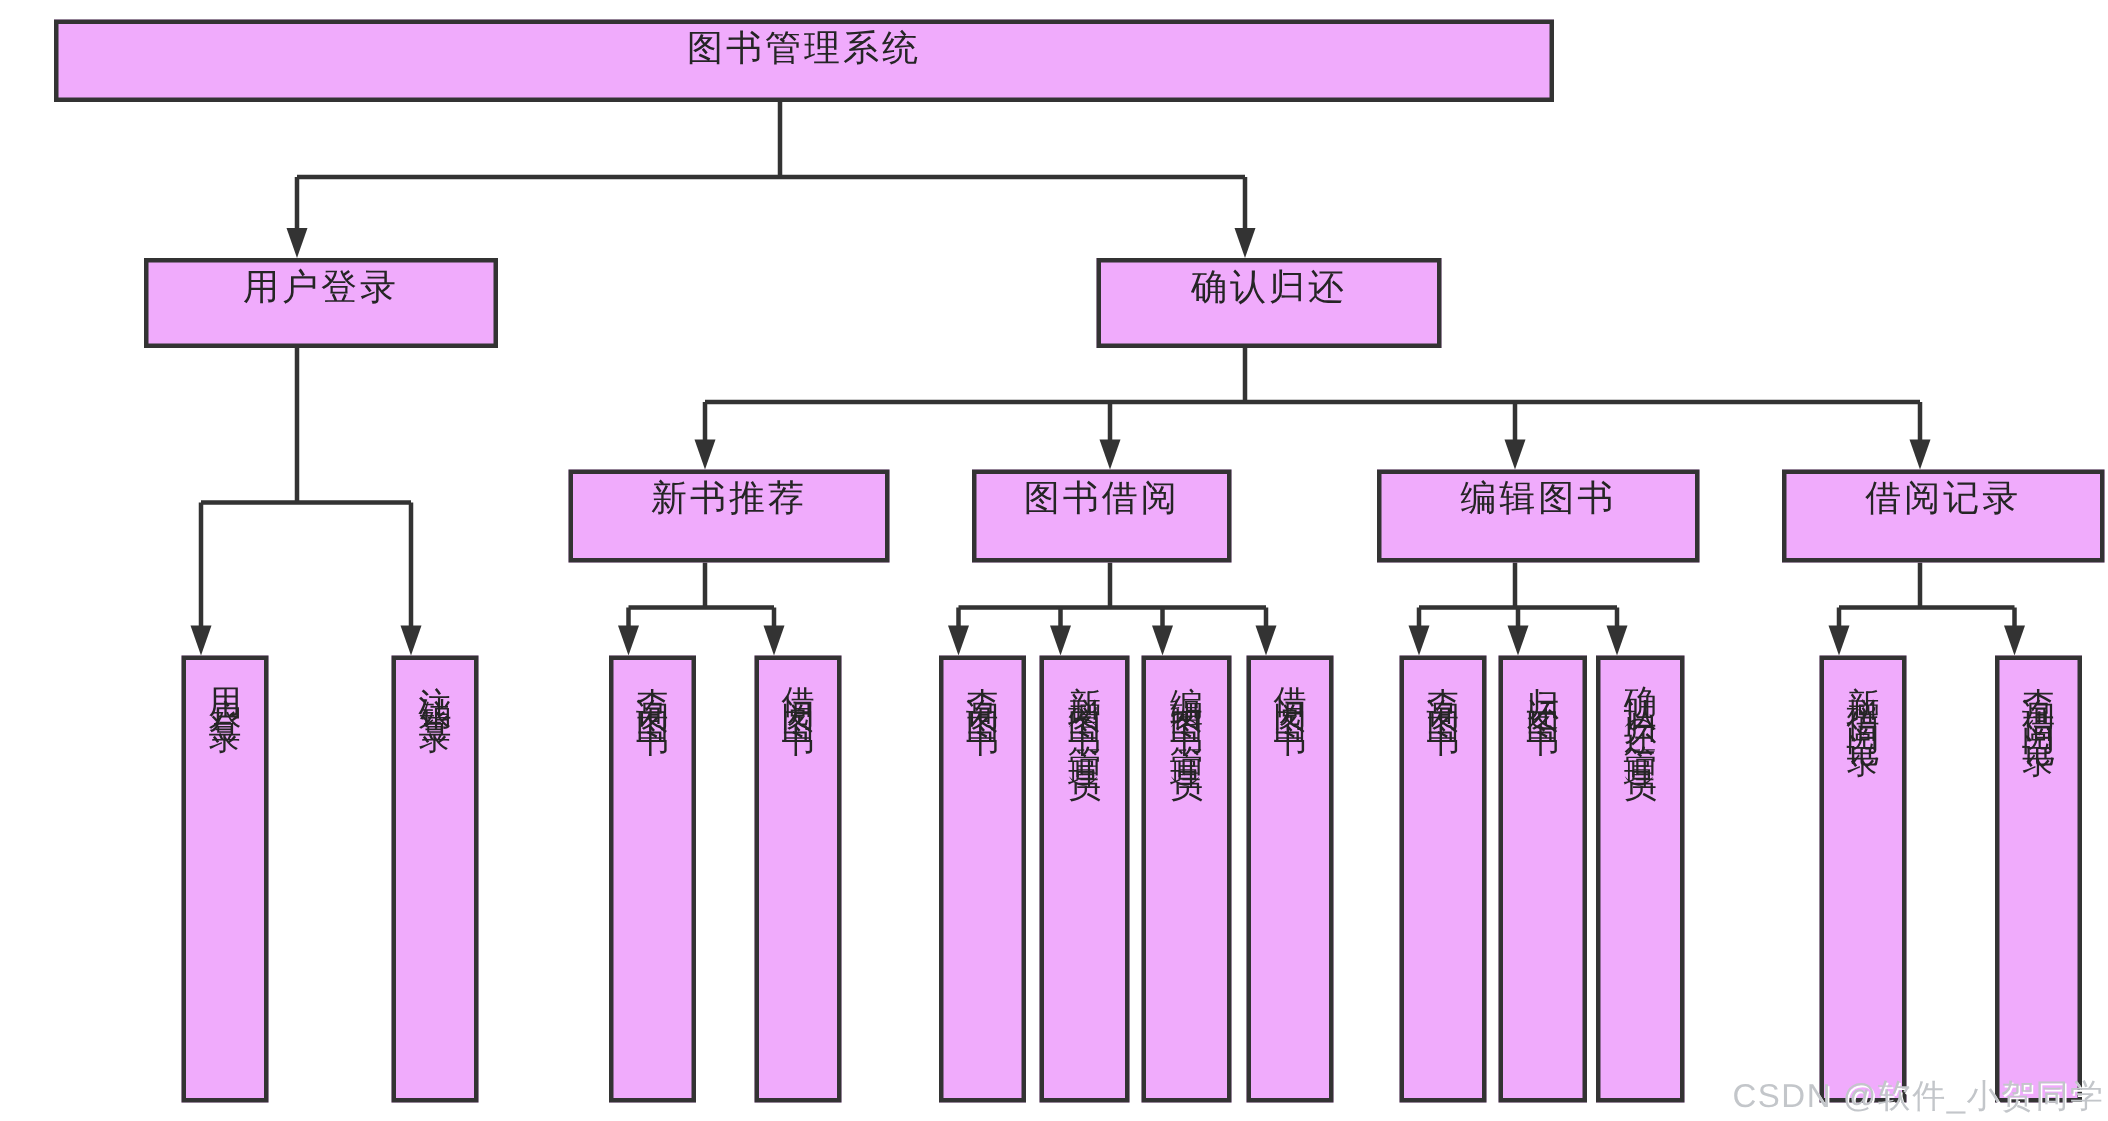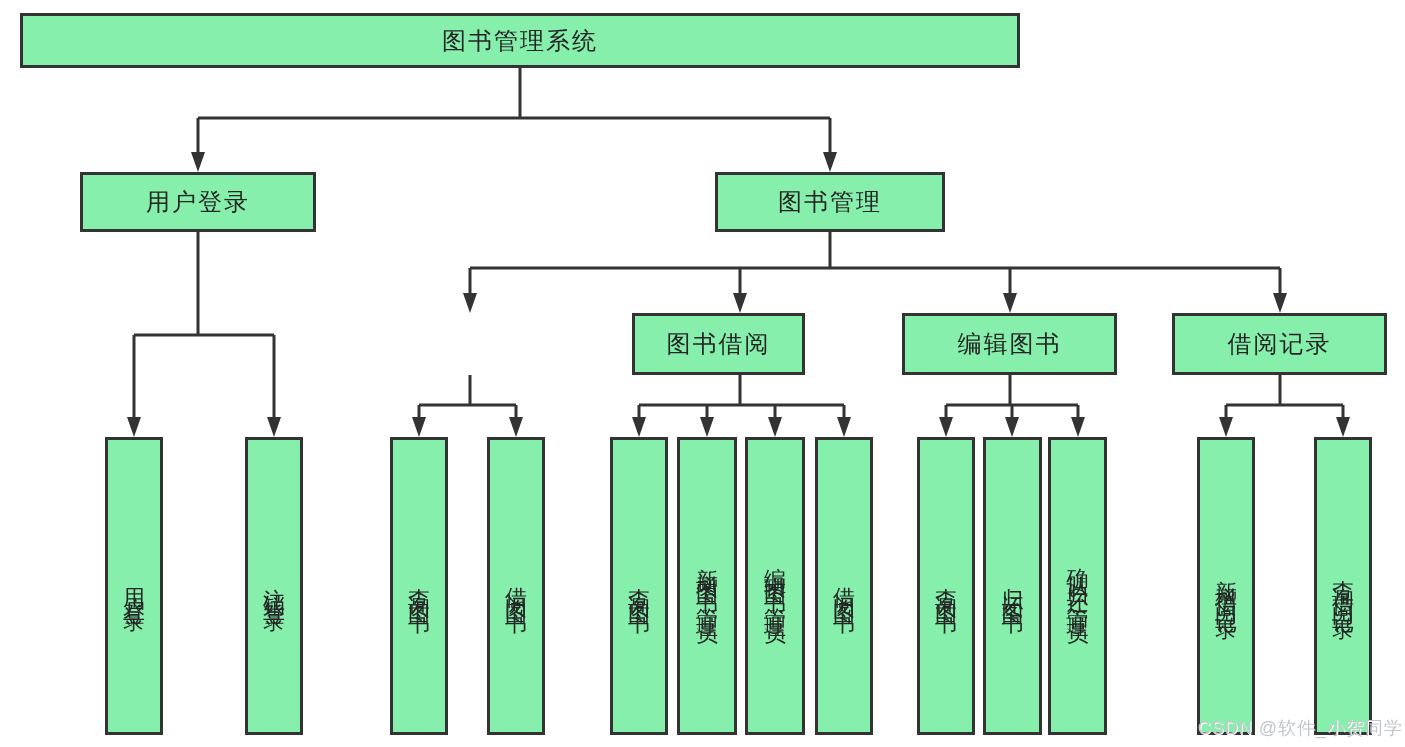--- a/index.html
+++ b/index.html
@@ -26,11 +26,11 @@
     position: absolute;
     box-sizing: border-box;
     border: 3px solid #333333;
-    background: #86efac;
+    background: #f0abfc;
     display: flex;
-    align-items: center;
     justify-content: center;
     color: #252525;
+    margin-left: 16px;
   }
   .hnode span {
     font-size: 24px;

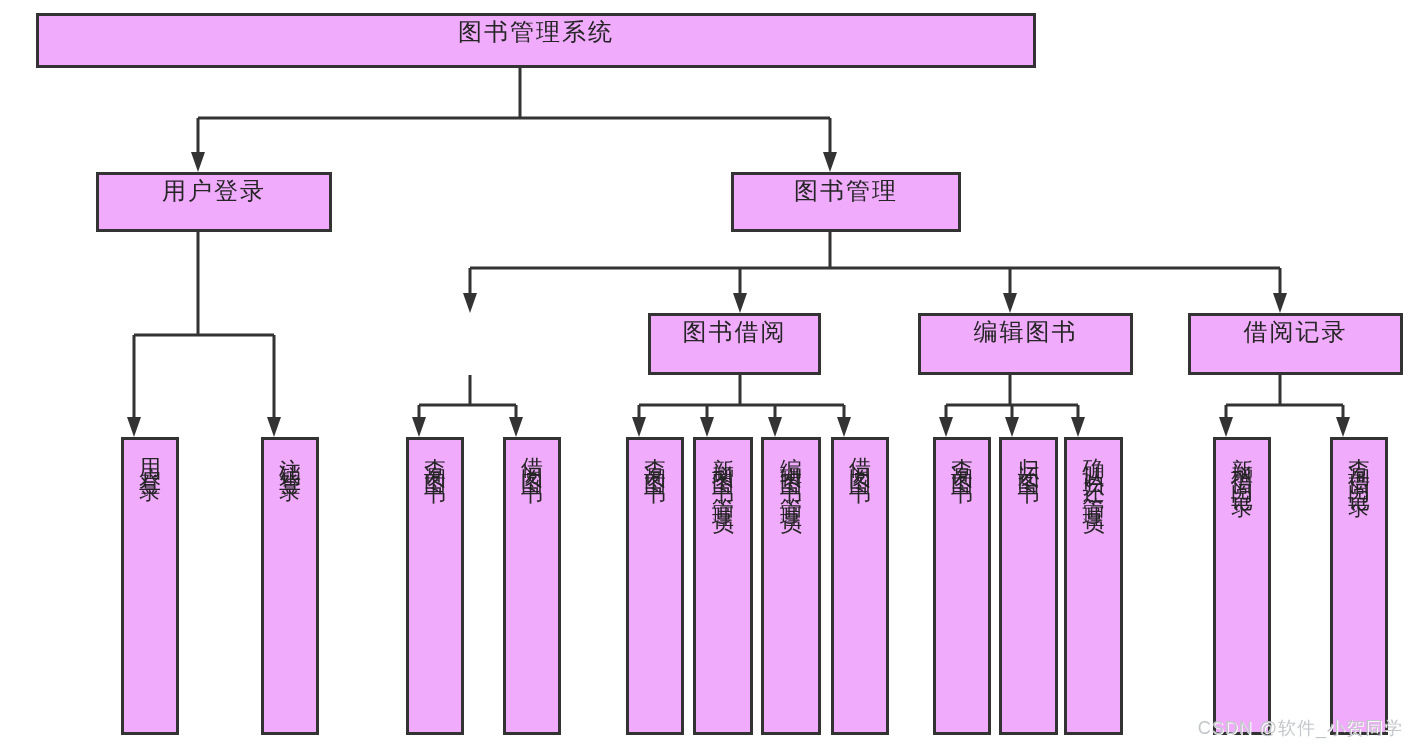--- a/index.html
+++ b/index.html
@@ -103,7 +103,7 @@
     <span>用户登录</span>
   </div>
   <div class="node hnode" style="left:715px;top:172px;width:230px;height:60px">
-    <span>图书管理</span>
+    <span>确认归还</span>
   </div>
 
   <div class="node hnode" style="left:632px;top:313px;width:173px;height:62px">

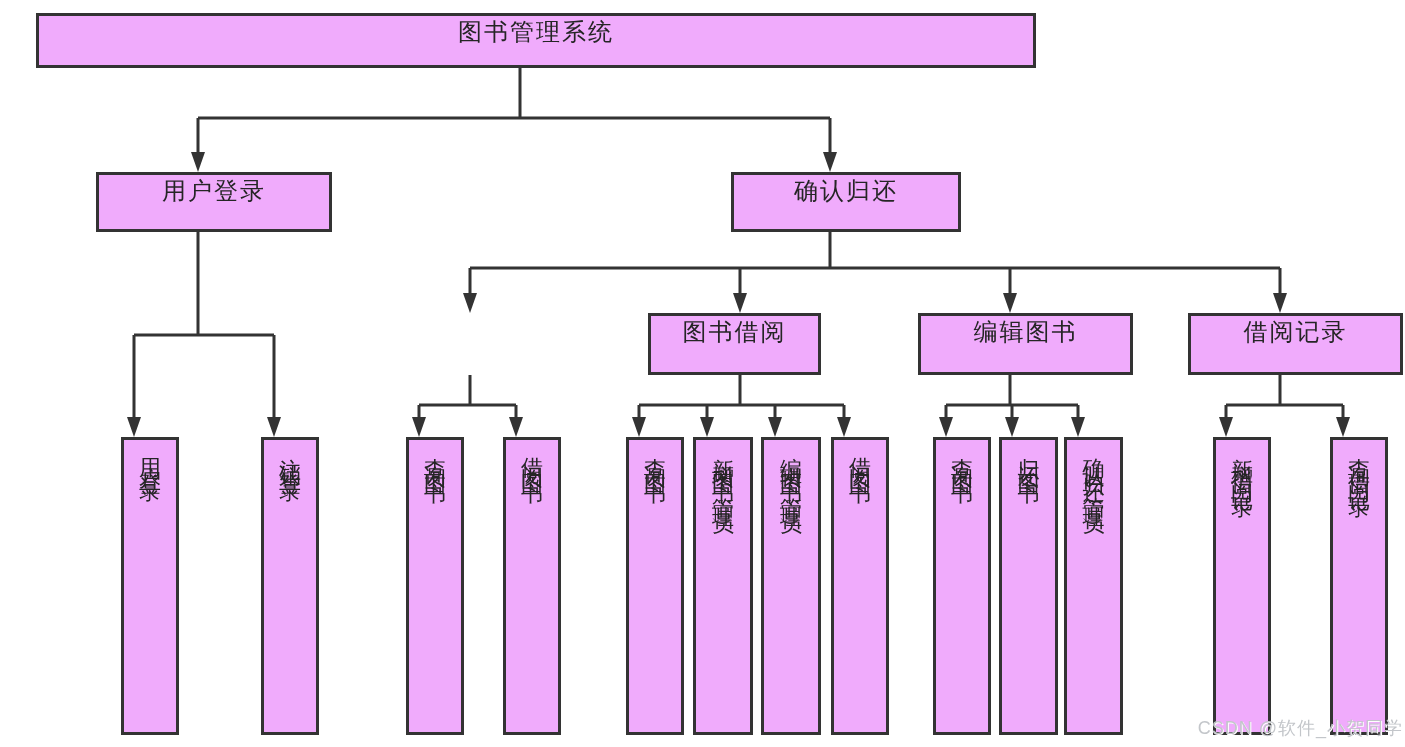--- a/index.html
+++ b/index.html
@@ -106,6 +106,9 @@
     <span>确认归还</span>
   </div>
 
+  <div class="node hnode" style="left:363px;top:313px;width:214px;height:62px">
+    <span>新书推荐</span>
+  </div>
   <div class="node hnode" style="left:632px;top:313px;width:173px;height:62px">
     <span>图书借阅</span>
   </div>

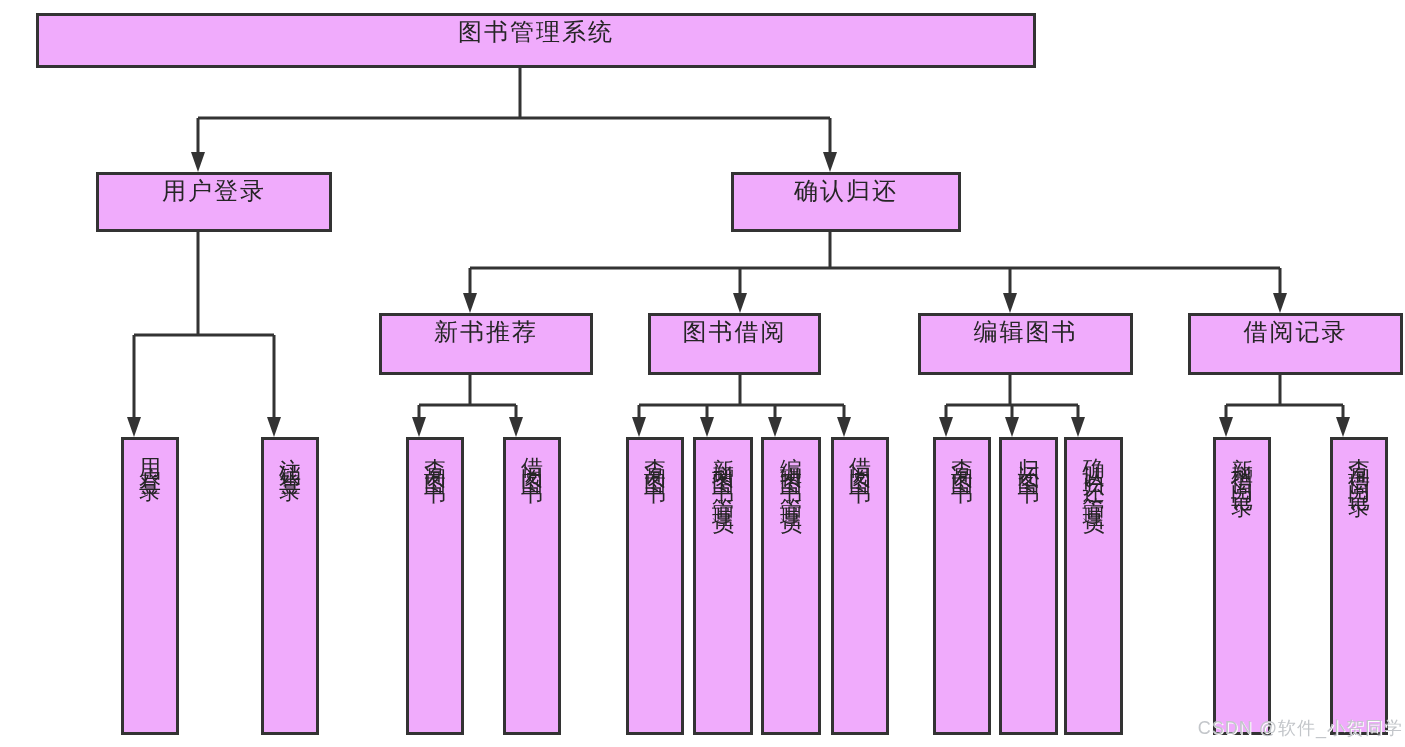--- a/index.html
+++ b/index.html
@@ -49,7 +49,7 @@
     position: absolute;
     top: 716px;
     right: 2px;
-    font-size: 18px;
+    font-size: 22px;
     letter-spacing: 1px;
     color: #c3c6ca;
     text-shadow: 1px 1px 0 #ffffff;

